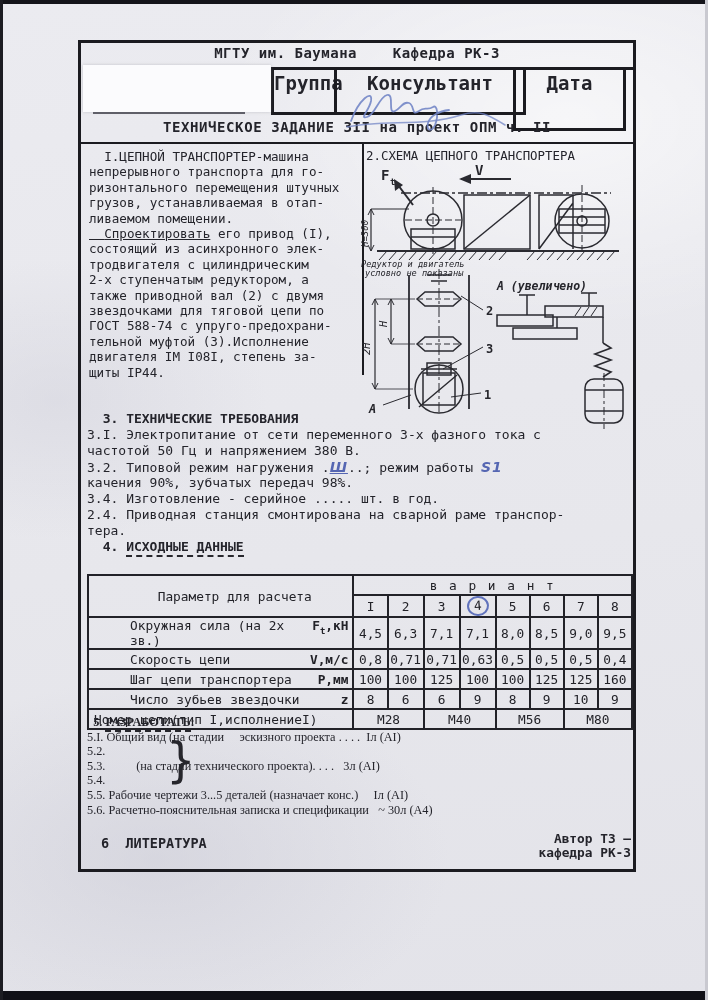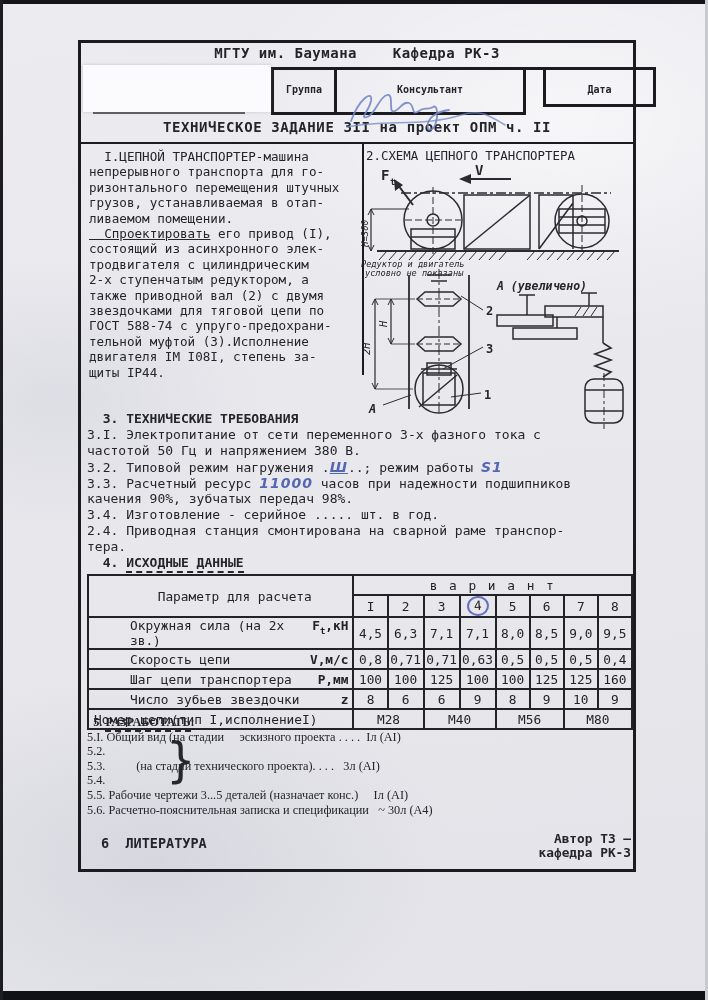--- a/index.html
+++ b/index.html
@@ -22,7 +22,7 @@
     font-size:14px;font-weight:700;letter-spacing:.5px;white-space:pre;}
   .hline{position:absolute;background:#1b1b20;}
   .cell{position:absolute;border:3px solid #1b1b20;box-sizing:border-box;
-    font-size:10px;font-weight:700;text-align:center;padding-top:14px;}
+    font-size:19px;font-weight:700;text-align:center;padding-top:2px;}
   .whitebox{position:absolute;left:2px;top:22px;width:188px;height:47px;
     background:#fbfbfd;box-shadow:0 0 3px rgba(120,120,130,.35);}
   .grayline{position:absolute;left:12px;top:69px;width:152px;height:2px;background:#5f5f68;}

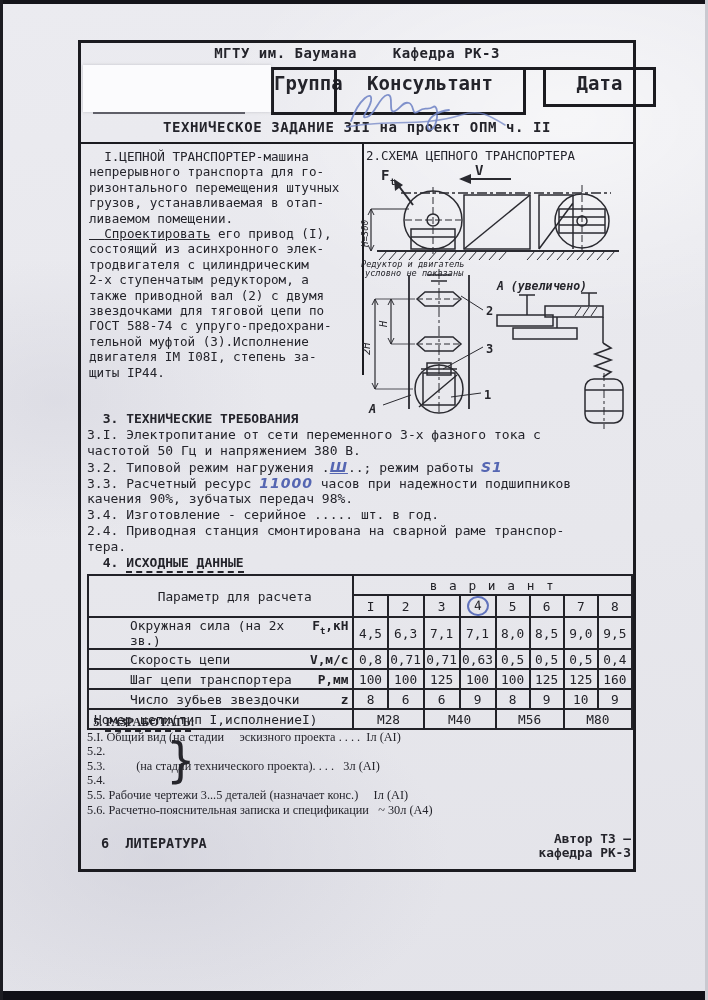--- a/index.html
+++ b/index.html
@@ -88,7 +88,7 @@
     <div class="hline" style="left:140px;top:24px;width:415px;height:3px;"></div>
     <div class="cell" style="left:190px;top:24px;width:66px;height:48px;">Группа</div>
     <div class="cell" style="left:253px;top:24px;width:192px;height:48px;">Консультант</div>
-    <div class="cell" style="left:462px;top:24px;width:113px;height:40px;">Дата</div>
+    <div class="cell" style="left:432px;top:24px;width:113px;height:64px;">Дата</div>
     <div class="whitebox"></div>
     <div class="grayline"></div>
 

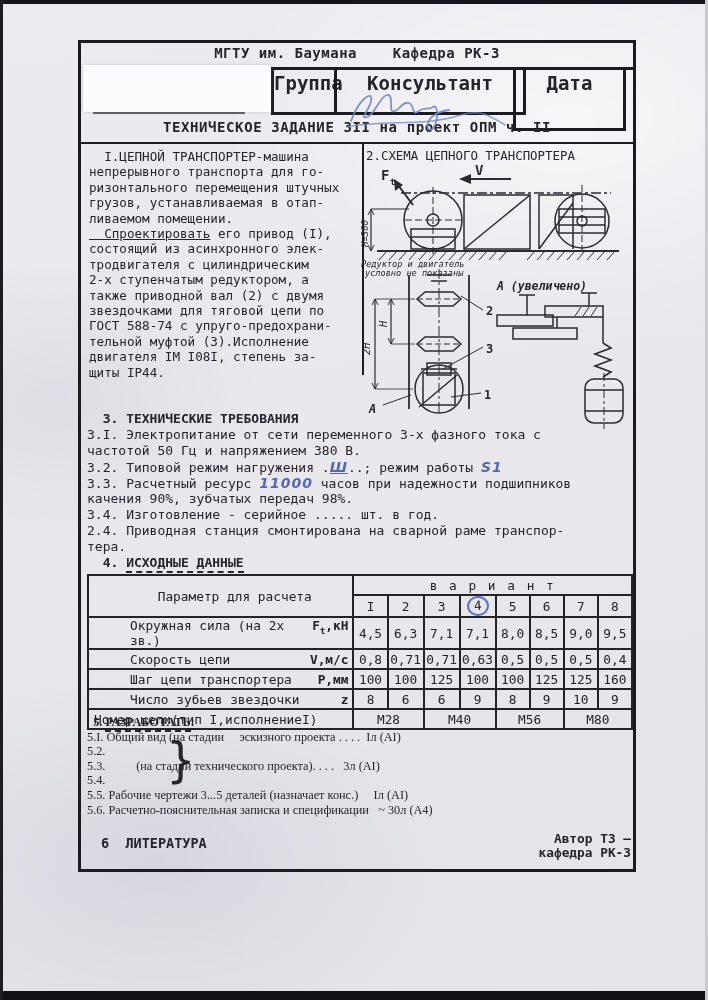--- a/index.html
+++ b/index.html
@@ -221,7 +221,6 @@
       <div class="s3line">3.I. Электропитание от сети переменного 3-х фазного тока с</div>
       <div class="s3line">частотой 50 Гц и напряжением 380 В.</div>
       <div class="s3line"><span>3.2. Типовой режим нагружения .</span><span class="hw hw-u">Ш</span><span>..; режим работы </span><span class="hw">S1</span></div>
-      <div class="s3line"><span>3.3. Расчетный ресурс </span><span class="hw">11000</span><span> часов при надежности подшипников</span></div>
       <div class="s3line">качения 90%, зубчатых передач 98%.</div>
       <div class="s3line">3.4. Изготовление - серийное ..... шт. в год.</div>
       <div class="s3line">2.4. Приводная станция смонтирована на сварной раме транспор-</div>

